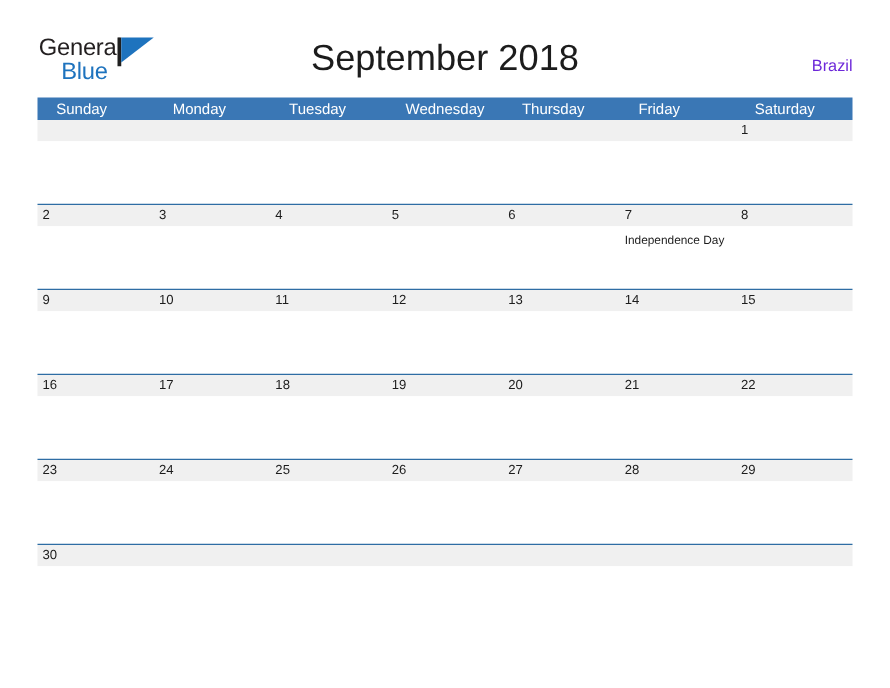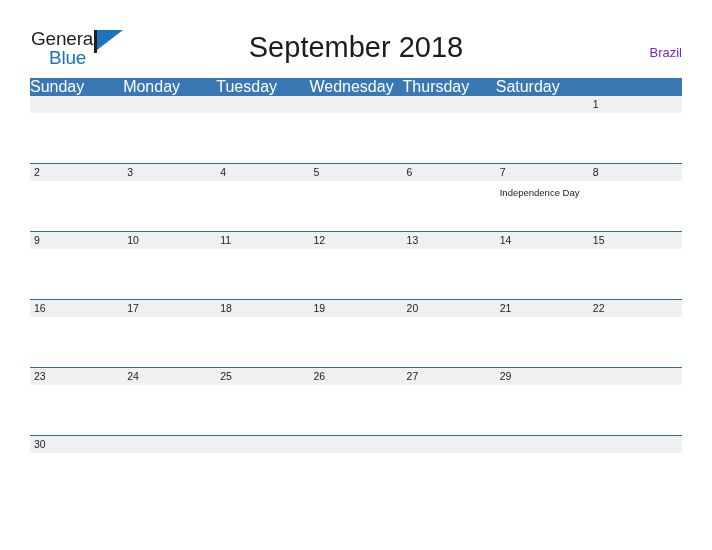--- a/index.html
+++ b/index.html
@@ -102,8 +102,8 @@
     height: 18px;
     line-height: 18px;
     color: #ffffff;
-    font-size: 16px;
-    padding-left: 0;
+    font-size: 12px;
+    padding-left: 15px;
     box-sizing: border-box;
     font-family: "Liberation Sans", sans-serif;
     white-space: nowrap;

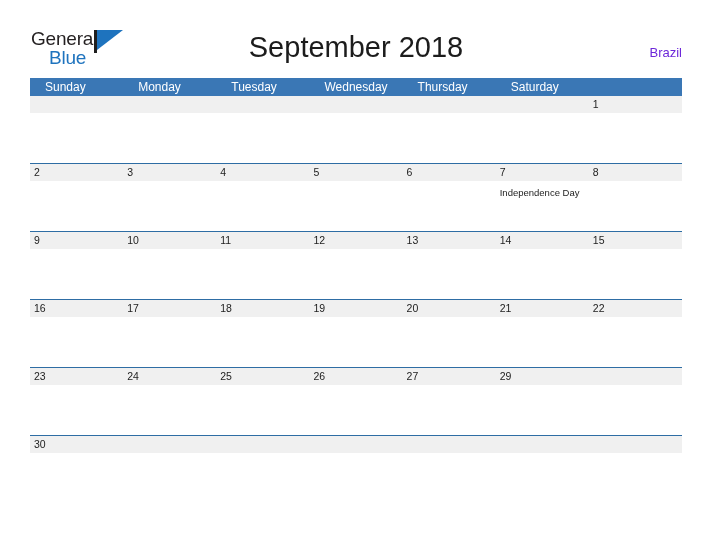--- a/index.html
+++ b/index.html
@@ -183,6 +183,7 @@
     <div class="weekday-cell">Tuesday</div>
     <div class="weekday-cell">Wednesday</div>
     <div class="weekday-cell">Thursday</div>
+    <div class="weekday-cell">Friday</div>
     <div class="weekday-cell">Saturday</div>
   </div>
 

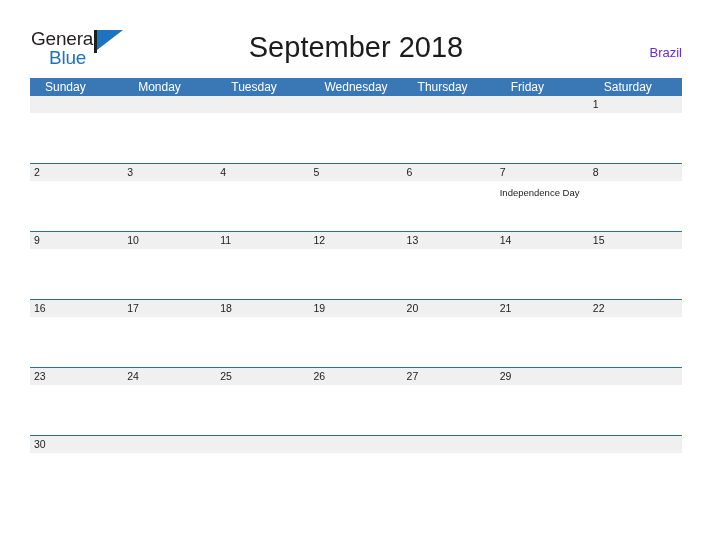--- a/index.html
+++ b/index.html
@@ -334,6 +334,7 @@
       <div class="daynum-cell">25</div>
       <div class="daynum-cell">26</div>
       <div class="daynum-cell">27</div>
+      <div class="daynum-cell">28</div>
       <div class="daynum-cell">29</div>
     </div>
     <div class="event-band">

